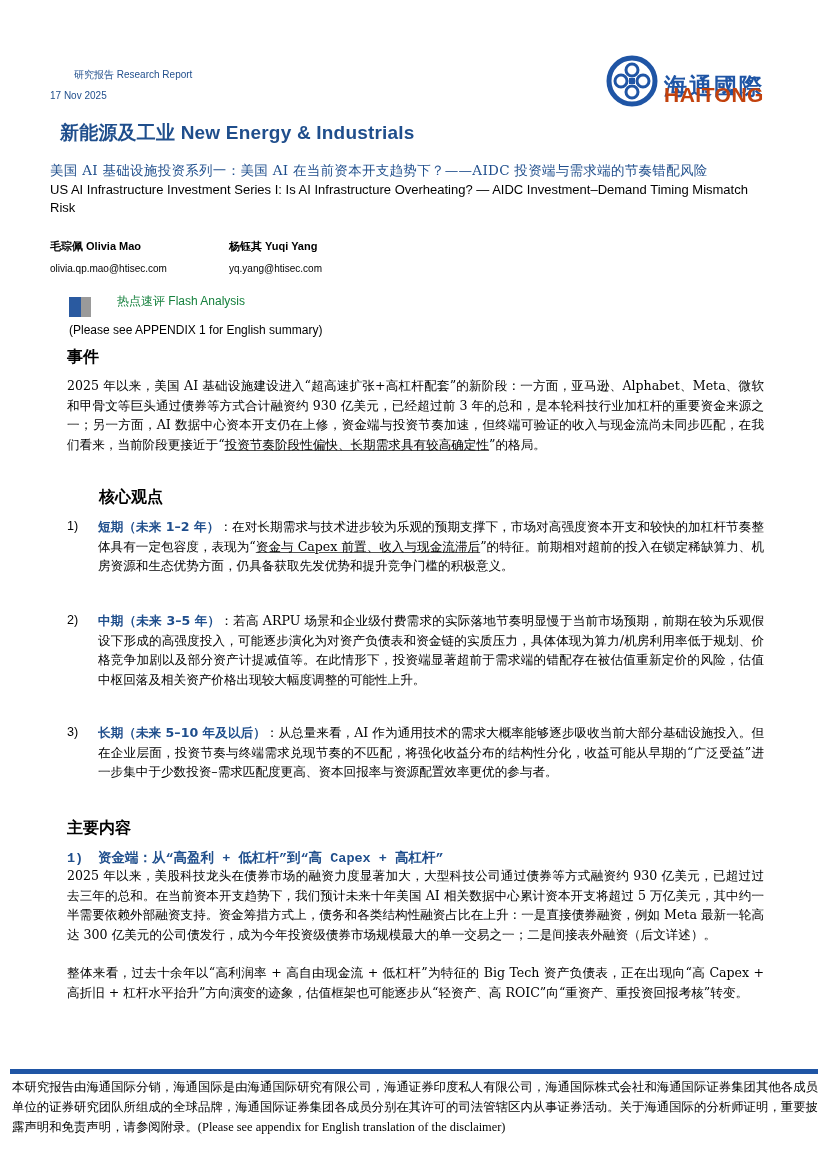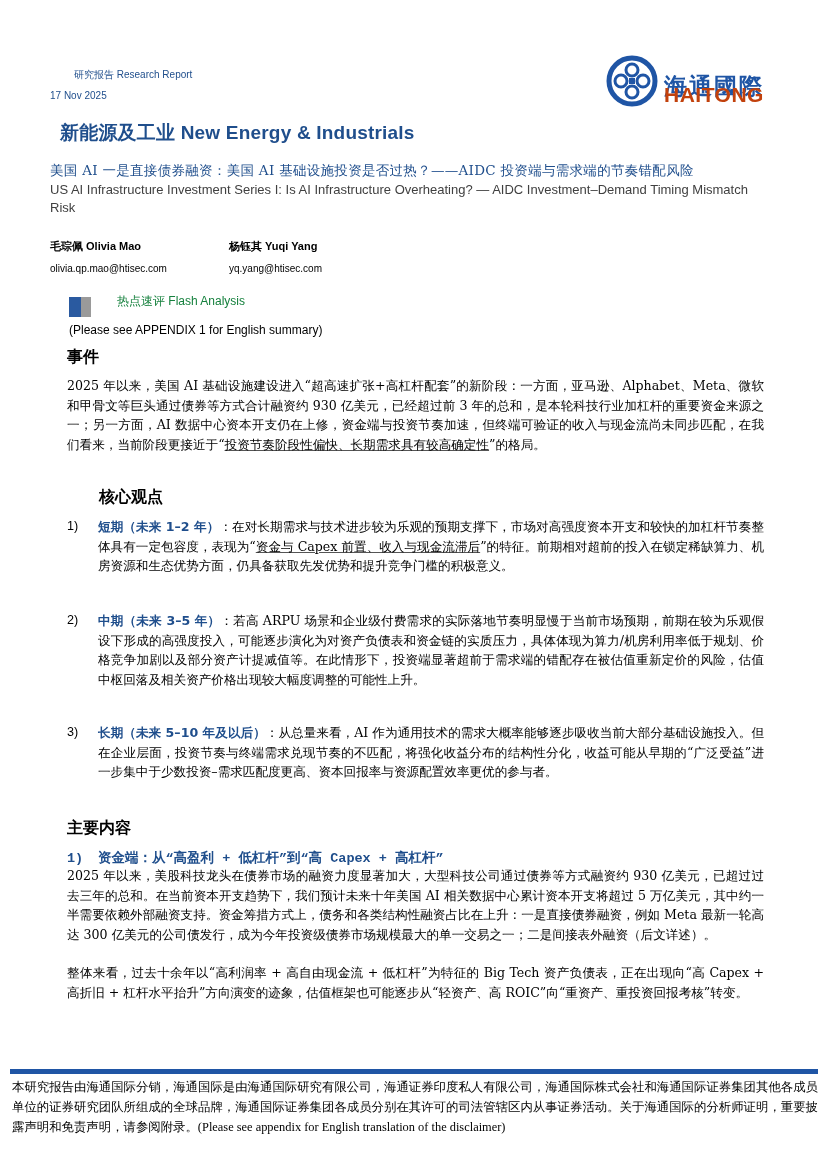--- a/index.html
+++ b/index.html
@@ -65,7 +65,7 @@
   <div class="logo-en">HAITONG</div>
 </div>
 
-<div class="title-cn">美国 AI 一是直接债券融资：美国 AI 基础设施投资是否过热？——AIDC 投资端与需求端的节奏错配风险</div>
+<div class="title-cn">美国 AI 基础设施投资系列一：美国 AI 在当前资本开支趋势下？——AIDC 投资端与需求端的节奏错配风险</div>
 <div class="title-en">US AI Infrastructure Investment Series I: Is AI Infrastructure Overheating? — AIDC Investment–Demand Timing Mismatch Risk</div>
 
 <div class="author a1">毛琮佩 Olivia Mao</div>

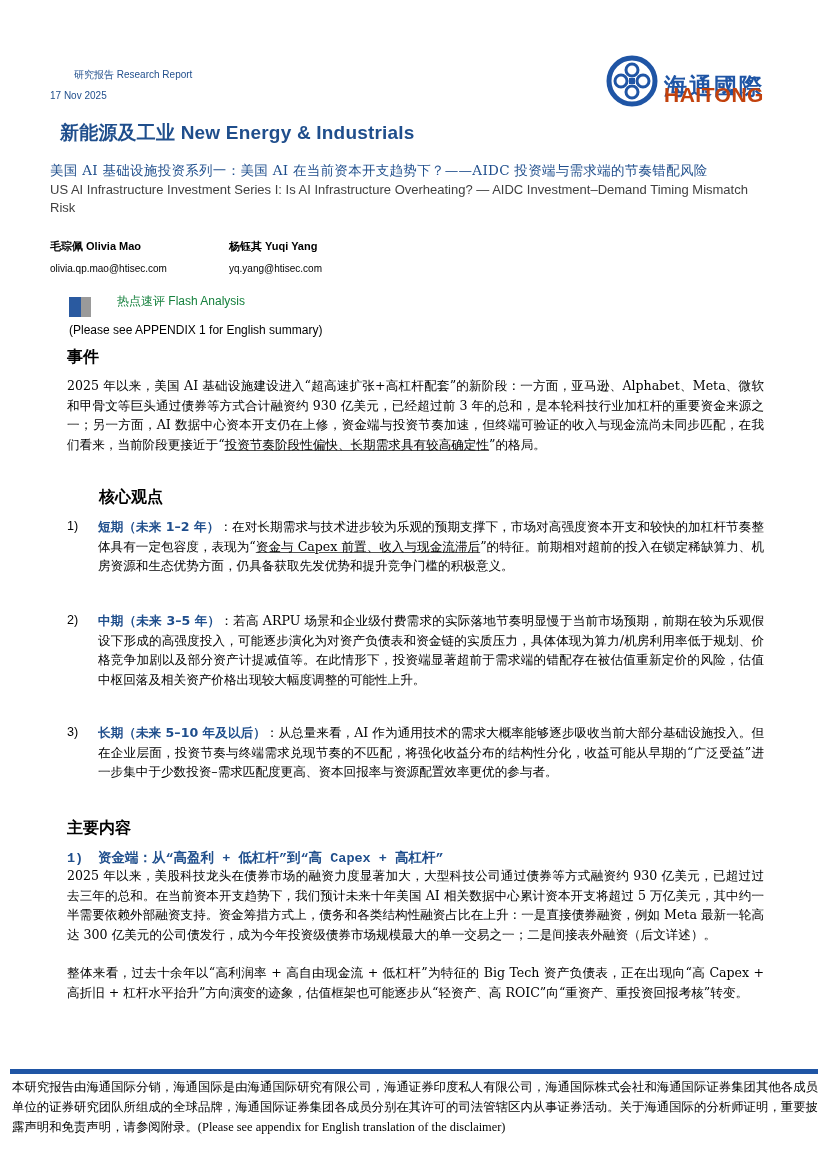--- a/index.html
+++ b/index.html
@@ -17,7 +17,7 @@
   .logo-en { position: absolute; left: 58px; top: 28px; font-size: 21px; font-weight: bold; color: #c2410c; letter-spacing: 0.5px; font-family: "Liberation Sans", sans-serif; }
 
   .title-cn { position: absolute; left: 50px; top: 162px; font-size: 13.5px; color: #1f4e8c; font-family: "DejaVu Serif", serif; letter-spacing: 0.3px; }
-  .title-en { position: absolute; left: 50px; top: 181px; width: 700px; font-size: 13px; line-height: 18px; color: #404040; }
+  .title-en { position: absolute; left: 50px; top: 181px; width: 700px; font-size: 13px; line-height: 18px; color: #000000; }
 
   .author { position: absolute; top: 239px; font-size: 11px; font-weight: bold; }
   .email { position: absolute; top: 263px; font-size: 10px; }

